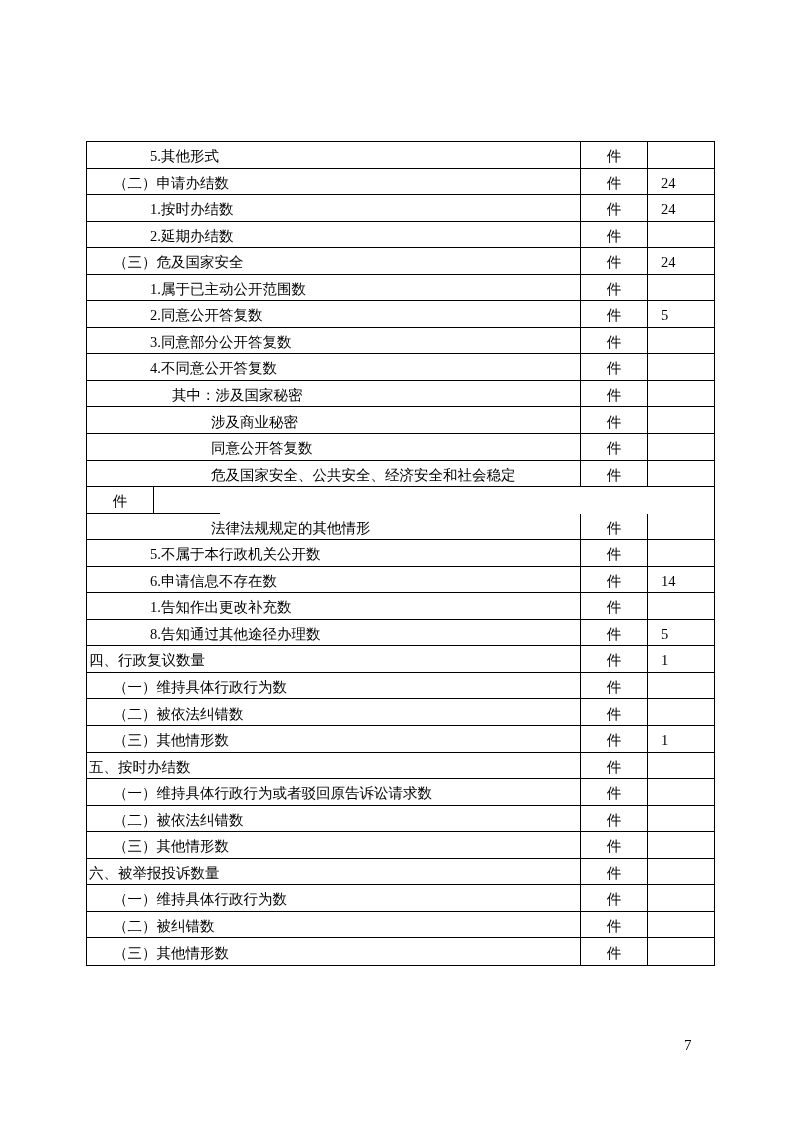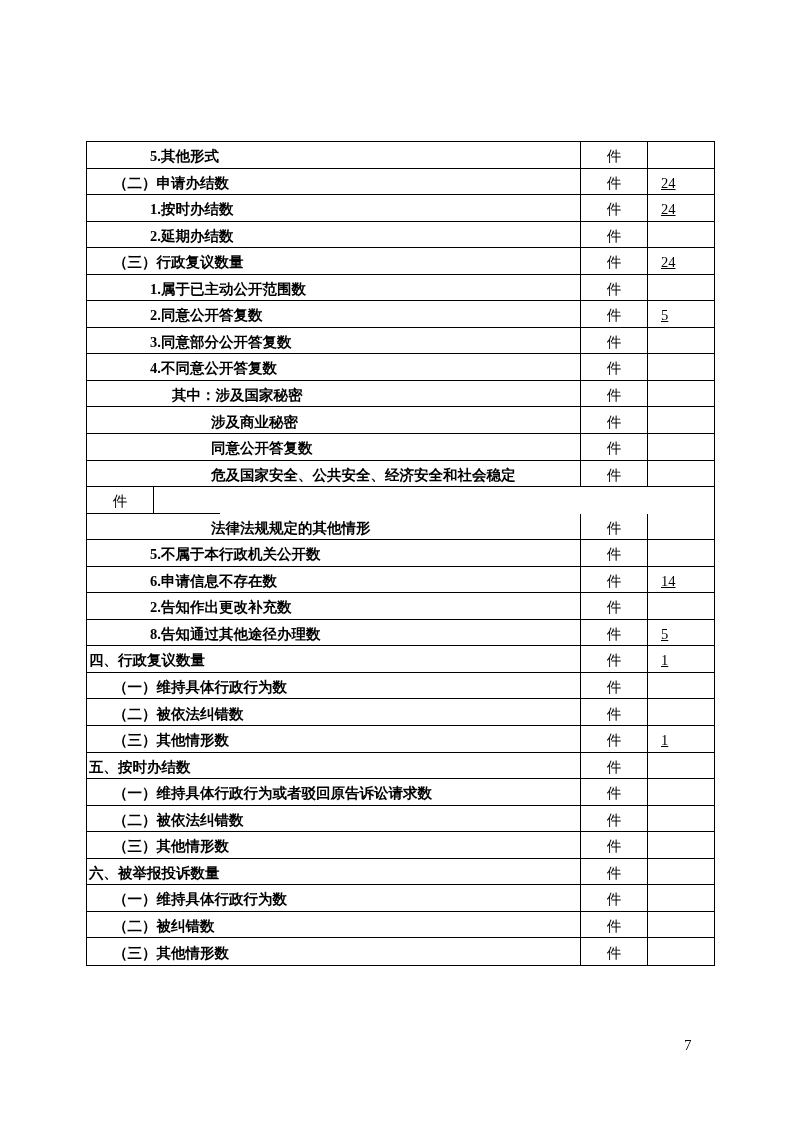--- a/index.html
+++ b/index.html
@@ -43,7 +43,6 @@
   .cell.item {
     width: 494px;
     border-right: 1px solid #000000;
-    font-weight: bold;
   }
   .cell.unit {
     width: 67px;

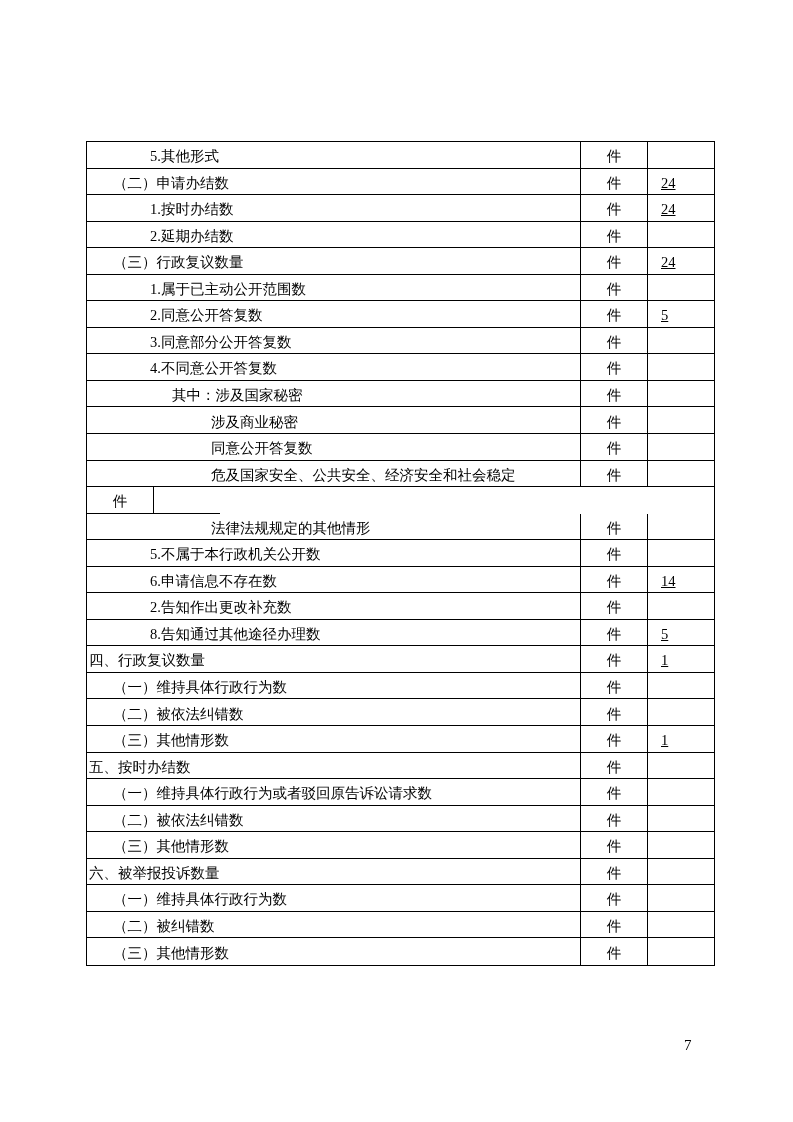--- a/index.html
+++ b/index.html
@@ -52,7 +52,6 @@
   .cell.value {
     width: 66px;
     padding-left: 13px;
-    text-decoration: underline;
   }
   
   .ind0 { padding-left: 2px; }

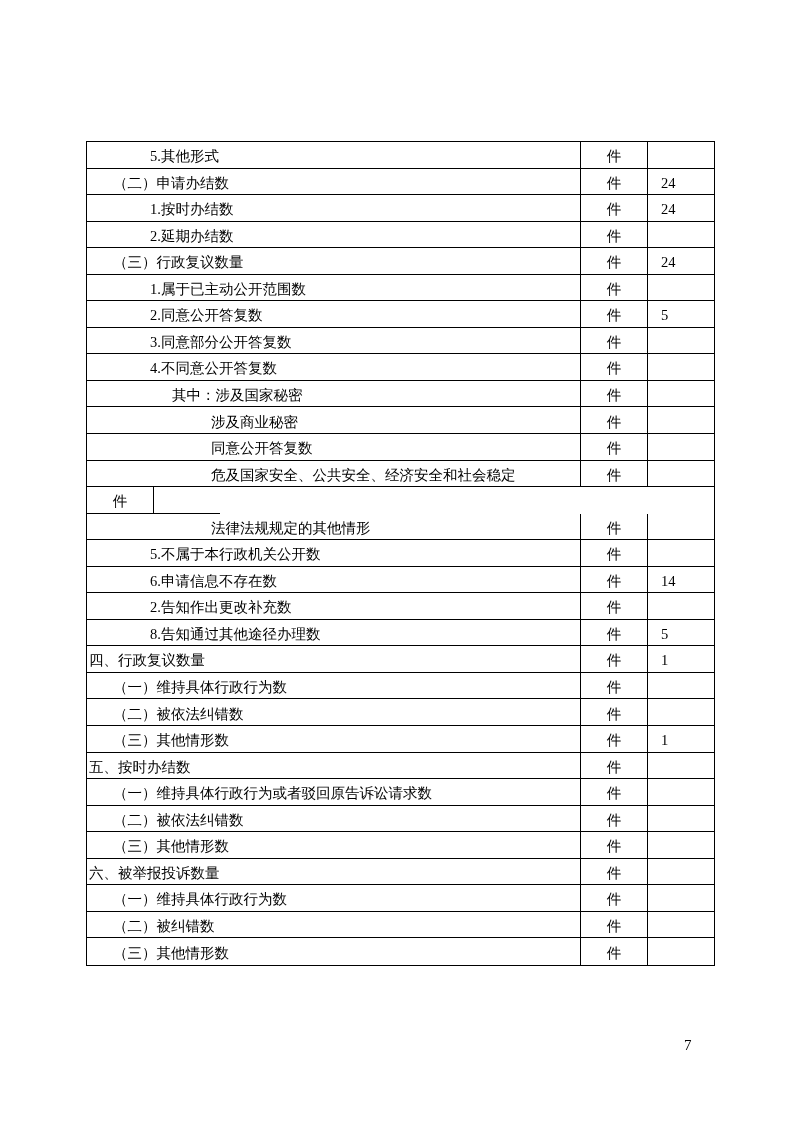--- a/index.html
+++ b/index.html
@@ -92,7 +92,7 @@
       <div class="cell value"></div>
     </div>
     <div class="t-row">
-      <div class="cell item ind1">（三）行政复议数量</div>
+      <div class="cell item ind1">（三）危及国家安全</div>
       <div class="cell unit">件</div>
       <div class="cell value">24</div>
     </div>

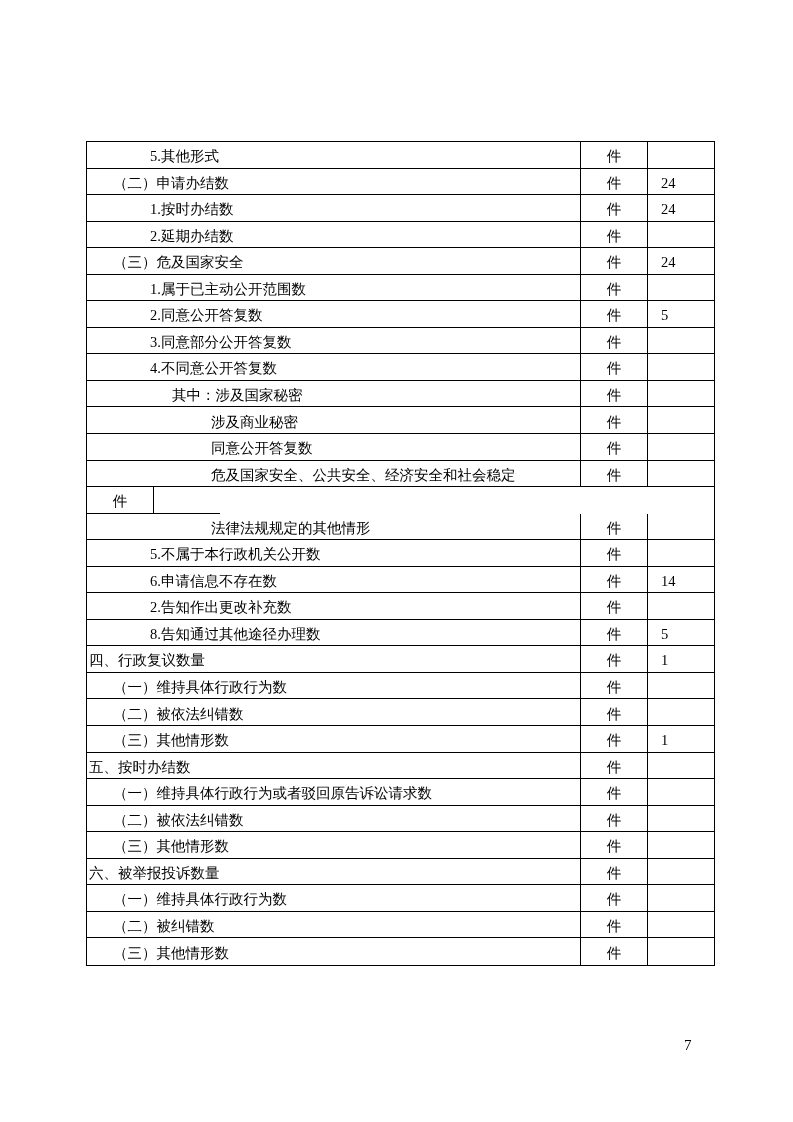--- a/index.html
+++ b/index.html
@@ -156,7 +156,7 @@
       <div class="cell value">14</div>
     </div>
     <div class="t-row">
-      <div class="cell item ind2">2.告知作出更改补充数</div>
+      <div class="cell item ind2">1.告知作出更改补充数</div>
       <div class="cell unit">件</div>
       <div class="cell value"></div>
     </div>

